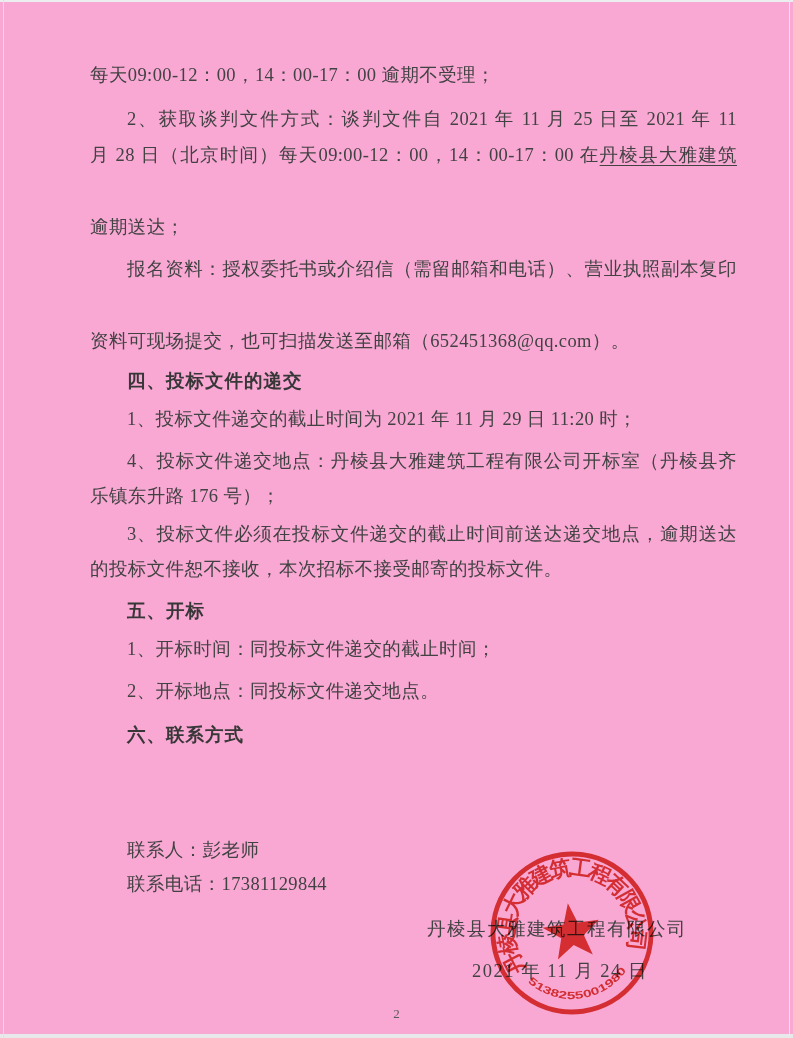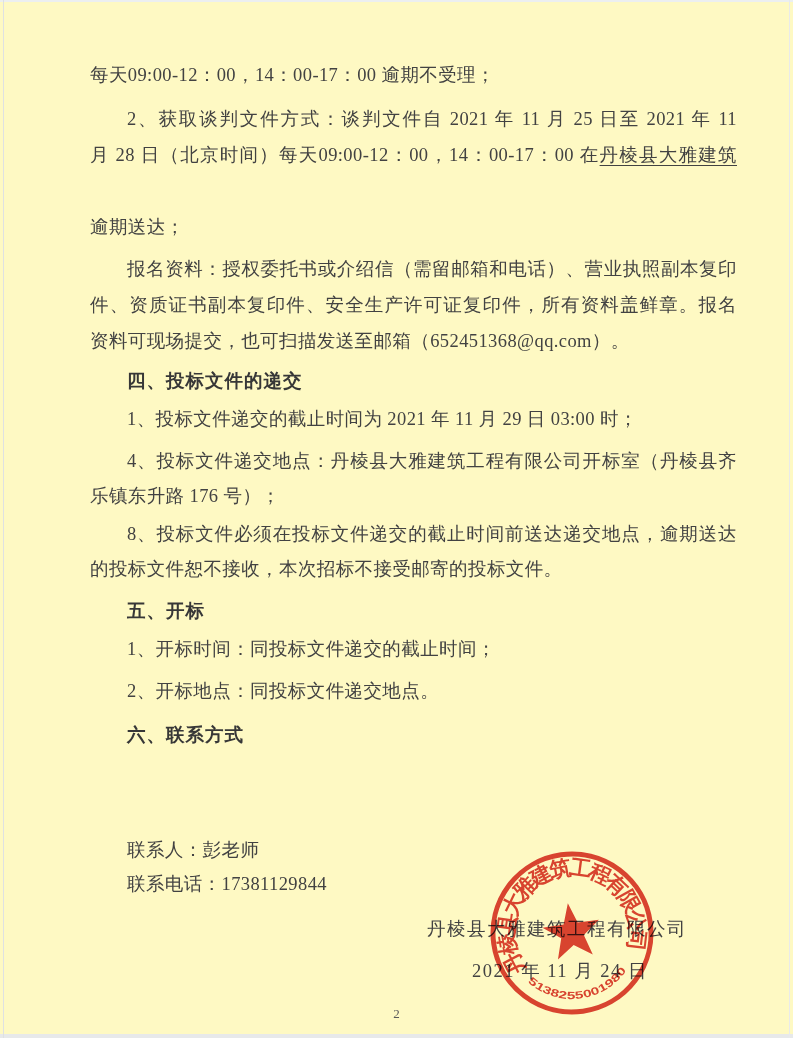--- a/index.html
+++ b/index.html
@@ -8,7 +8,7 @@
     font-family:"Liberation Serif","DejaVu Serif",serif;
     color:#424242;
   }
-  .page { position:absolute; inset:0; background:#fef9c3; }
+  .page { position:absolute; inset:0; background:#f9a8d4; }
   
   .edge-top    { position:absolute; top:0; left:0; width:100%; height:2px; background:#eceff0; }
   .edge-bottom { position:absolute; bottom:0; left:0; width:100%; height:4px; background:#e7e9ea; }

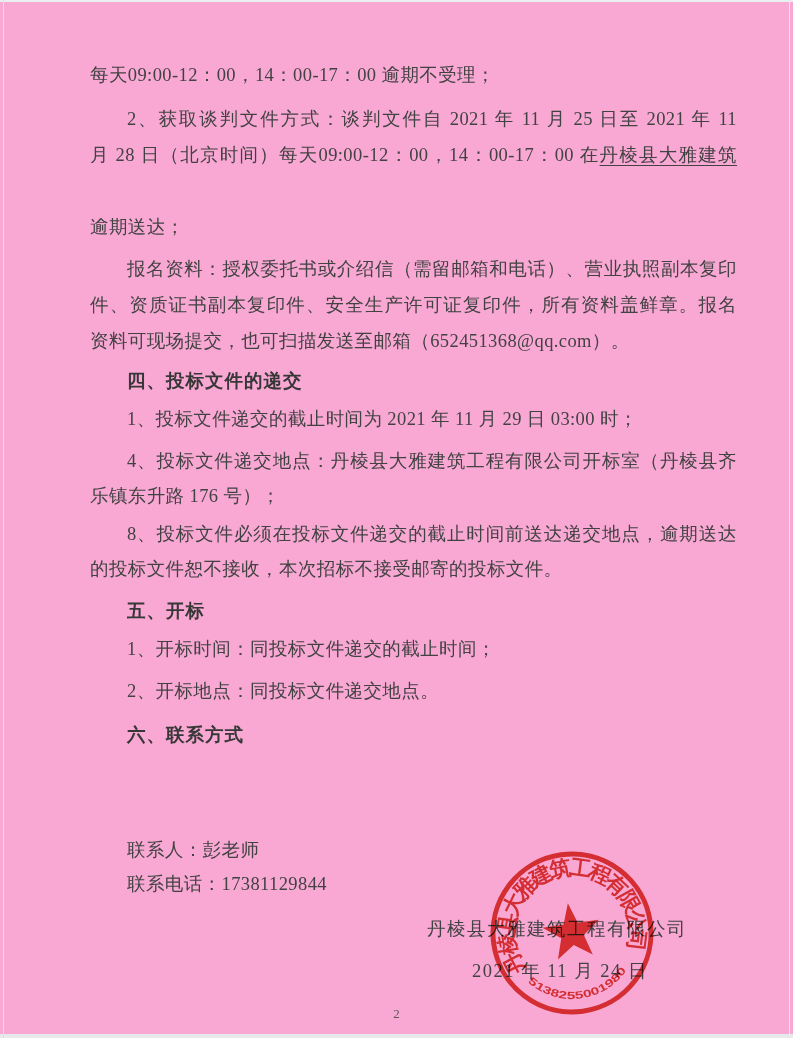--- a/index.html
+++ b/index.html
@@ -55,7 +55,6 @@
     <div class="ln" style="top:214px">逾期送达；</div>
 
     <div class="ln ind just" style="top:256px">报名资料：授权委托书或介绍信（需留邮箱和电话）、营业执照副本复印</div>
-    <div class="ln just" style="top:292px">件、资质证书副本复印件、安全生产许可证复印件，所有资料盖鲜章。报名</div>
     <div class="ln" style="top:328px">资料可现场提交，也可扫描发送至邮箱（652451368@qq.com）。</div>
 
     <div class="ln ind hd" style="top:368px">四、投标文件的递交</div>

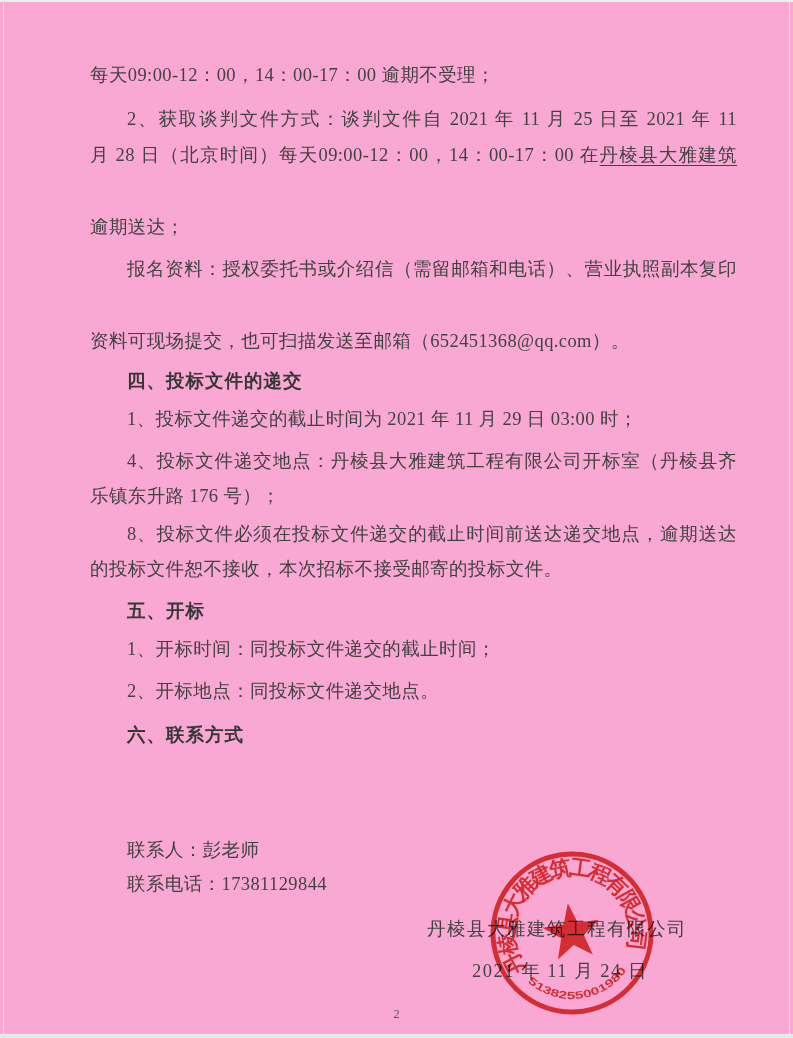--- a/index.html
+++ b/index.html
@@ -58,7 +58,7 @@
     <div class="ln" style="top:328px">资料可现场提交，也可扫描发送至邮箱（652451368@qq.com）。</div>
 
     <div class="ln ind hd" style="top:368px">四、投标文件的递交</div>
-    <div class="ln ind" style="top:406px">1、投标文件递交的截止时间为 2021 年 11 月 29 日 03:00 时；</div>
+    <div class="ln ind" style="top:406px">1、投标文件递交的截止时间为 2021 年 11 月 29 日 11:20 时；</div>
     <div class="ln ind just" style="top:448px">4、投标文件递交地点：丹棱县大雅建筑工程有限公司开标室（丹棱县齐</div>
     <div class="ln" style="top:483px">乐镇东升路 176 号）；</div>
     <div class="ln ind just" style="top:521px">8、投标文件必须在投标文件递交的截止时间前送达递交地点，逾期送达</div>

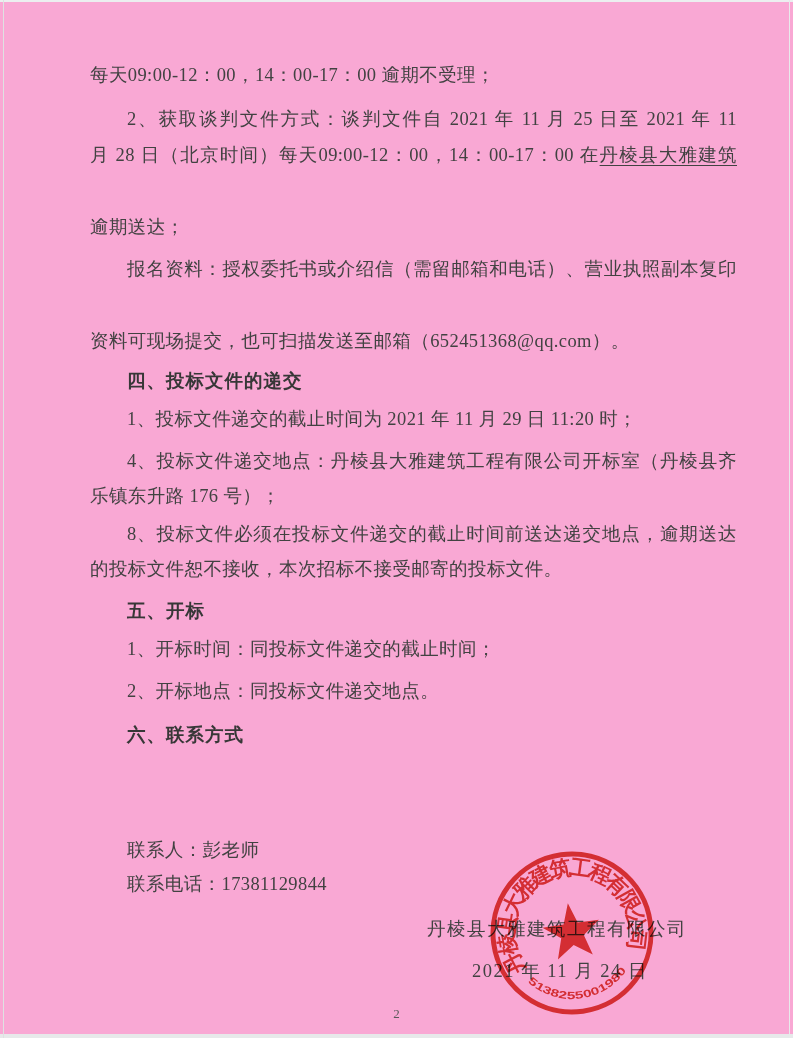--- a/index.html
+++ b/index.html
@@ -61,7 +61,7 @@
     <div class="ln ind" style="top:406px">1、投标文件递交的截止时间为 2021 年 11 月 29 日 11:20 时；</div>
     <div class="ln ind just" style="top:448px">4、投标文件递交地点：丹棱县大雅建筑工程有限公司开标室（丹棱县齐</div>
     <div class="ln" style="top:483px">乐镇东升路 176 号）；</div>
-    <div class="ln ind just" style="top:521px">8、投标文件必须在投标文件递交的截止时间前送达递交地点，逾期送达</div>
+    <div class="ln ind just" style="top:521px">3、投标文件必须在投标文件递交的截止时间前送达递交地点，逾期送达</div>
     <div class="ln" style="top:556px">的投标文件恕不接收，本次招标不接受邮寄的投标文件。</div>
 
     <div class="ln ind hd" style="top:598px">五、开标</div>

